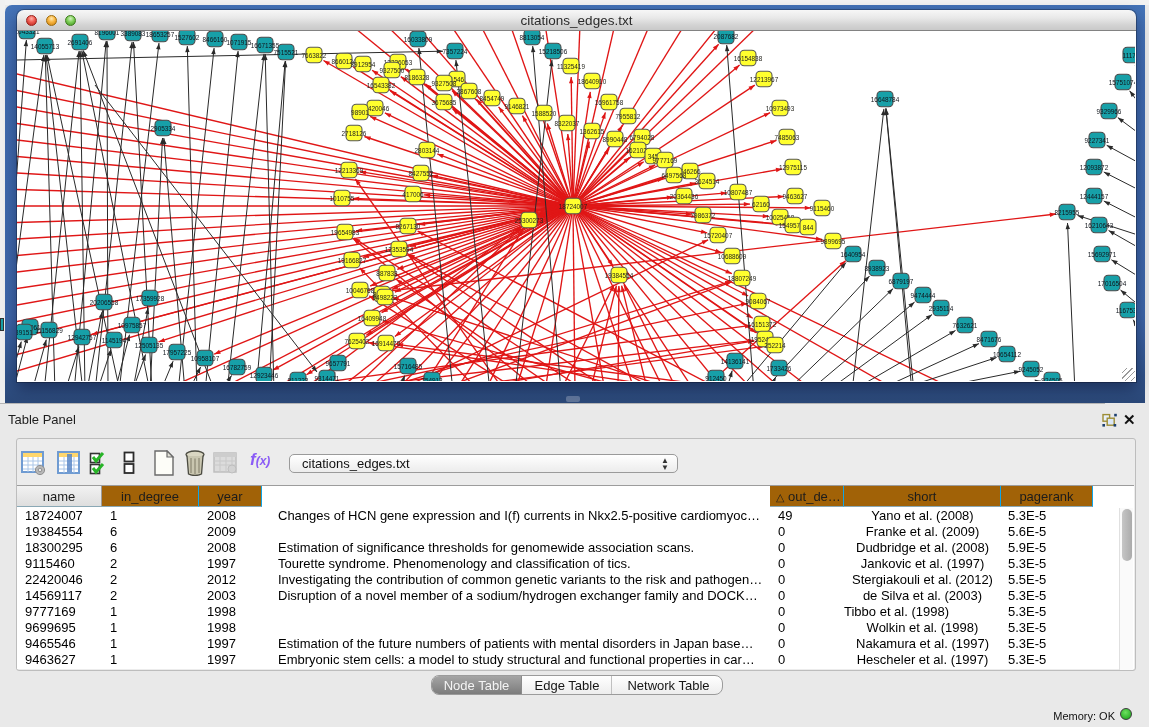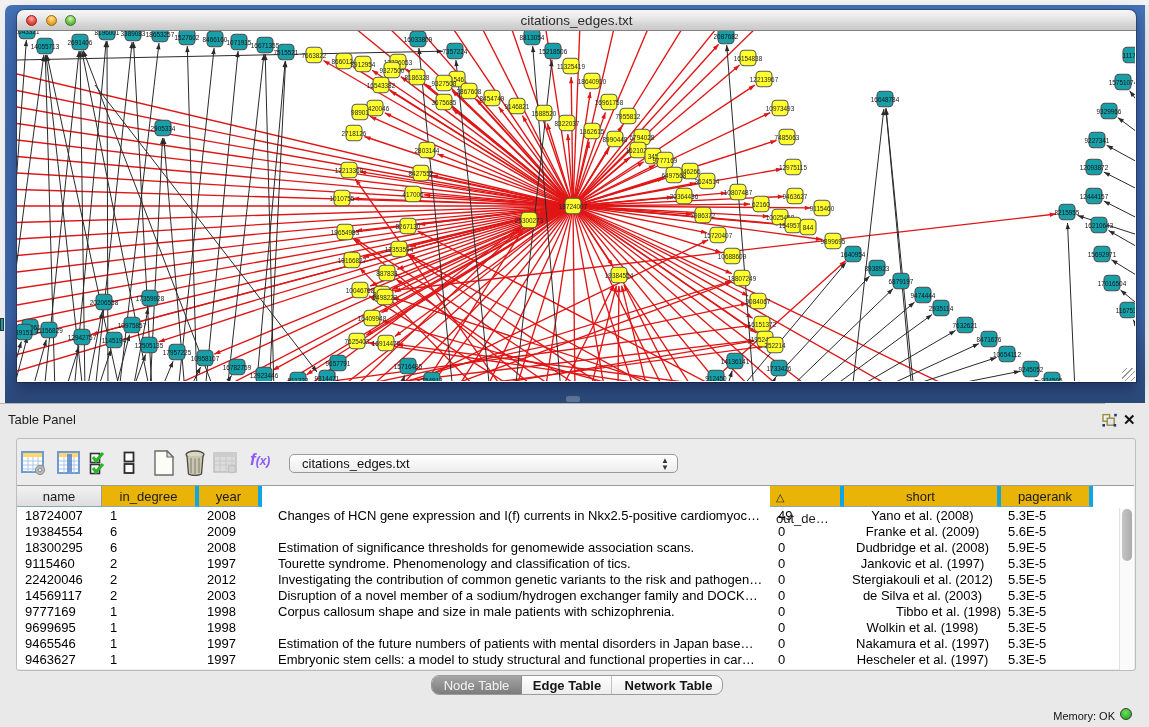--- a/index.html
+++ b/index.html
@@ -36,7 +36,7 @@
 #ddar{position:absolute;right:8px;top:2px;font-size:8px;color:#333;line-height:7px;text-align:center}
 
 #tbl{position:absolute;left:0px;top:46px;width:1117px;height:184px;background:#fff;border-top:1px solid #9c9c9c}
-.hcell{position:absolute;top:0;height:21px;background:#eab308;border-right:4px solid #0ea5e9;font-size:13px;color:#1c1c1c;text-align:center;line-height:21px;border-bottom:1px solid #8aa8b5}
+.hcell{position:absolute;top:0;height:21px;background:#a16207;border-right:1px solid #0ea5e9;font-size:13px;color:#1c1c1c;text-align:center;line-height:21px;border-bottom:1px solid #8aa8b5}
 .row{position:absolute;left:0;width:100%;height:16px;font-size:13px;color:#000;white-space:nowrap}
 .c{position:absolute;top:0;overflow:hidden;text-overflow:ellipsis;white-space:nowrap}
 

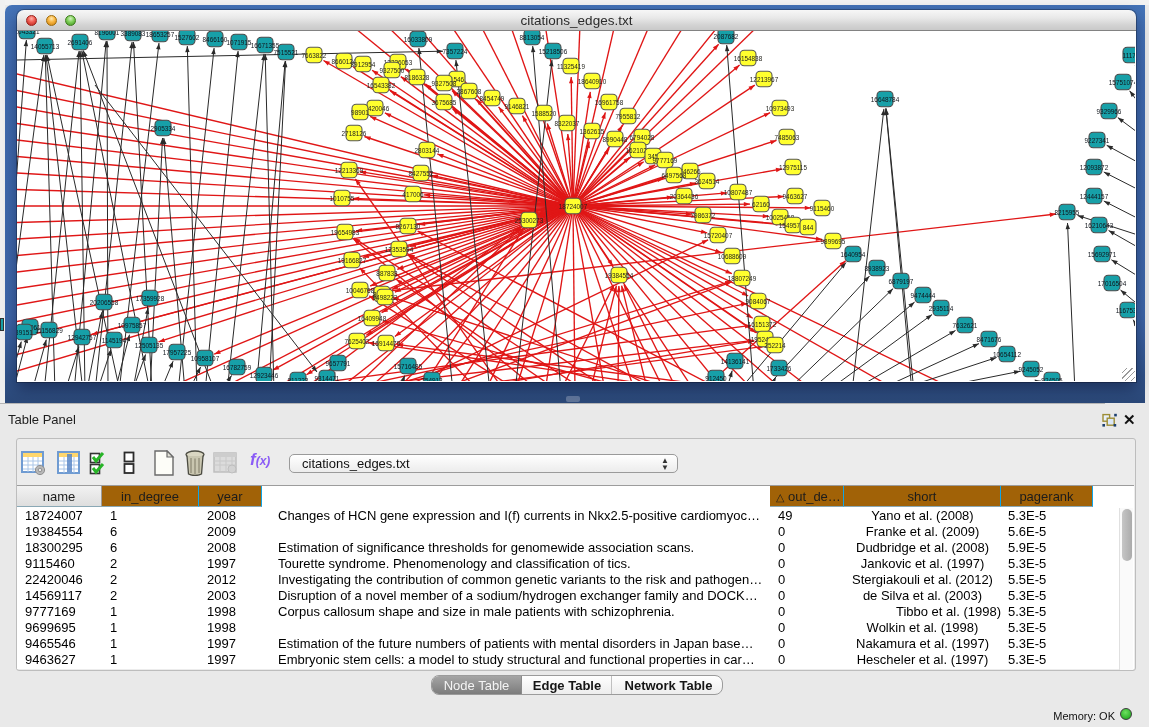--- a/index.html
+++ b/index.html
@@ -884,7 +884,6 @@
             <div class="c" style="left:8px;width:80px">9777169</div>
             <div class="c" style="left:93px;width:90px">1</div>
             <div class="c" style="left:190px;width:60px">1998</div>
-            <div class="c" style="left:261px;width:492px">Corpus callosum shape and size in male patients with schizophrenia.</div>
             <div class="c" style="left:761px;width:65px">0</div>
             <div class="c" style="left:827px;width:157px;text-align:right">Tibbo et al. (1998)</div>
             <div class="c" style="left:991px;width:90px">5.3E-5</div>

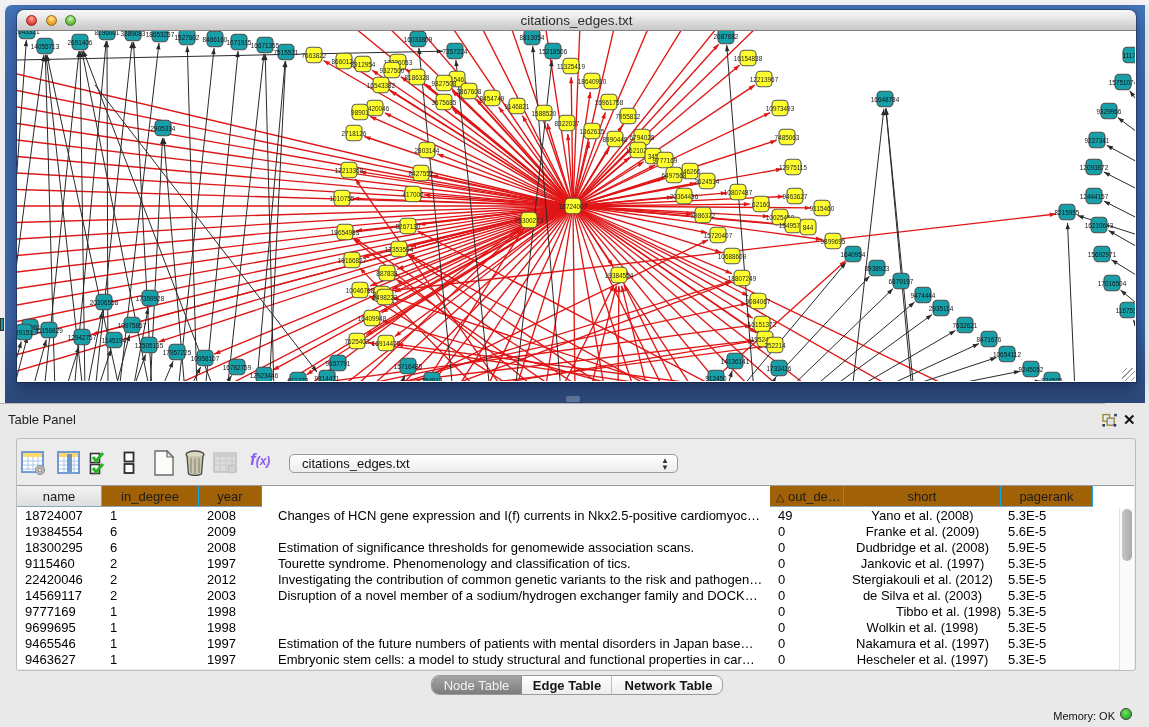--- a/index.html
+++ b/index.html
@@ -885,7 +885,7 @@
             <div class="c" style="left:93px;width:90px">1</div>
             <div class="c" style="left:190px;width:60px">1998</div>
             <div class="c" style="left:761px;width:65px">0</div>
-            <div class="c" style="left:827px;width:157px;text-align:right">Tibbo et al. (1998)</div>
+            <div class="c" style="left:827px;width:157px;text-align:left">Tibbo et al. (1998)</div>
             <div class="c" style="left:991px;width:90px">5.3E-5</div>
           </div>
           <div class="row" style="top:134px">

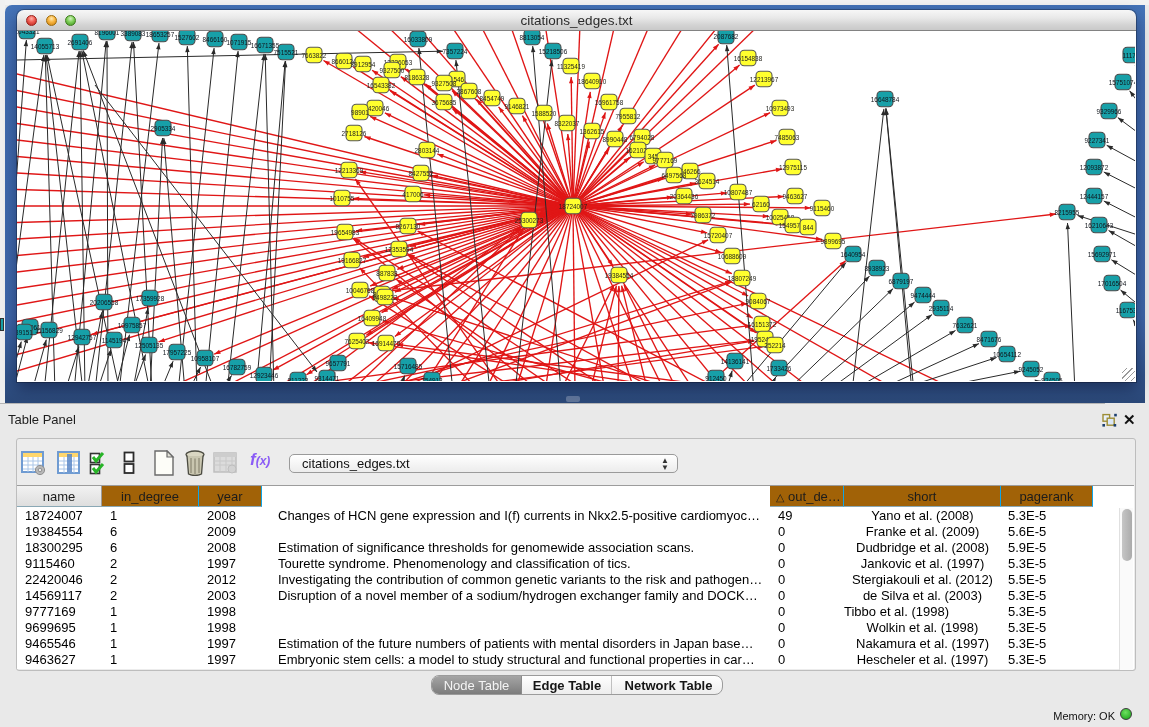--- a/index.html
+++ b/index.html
@@ -44,7 +44,7 @@
 #sthumb{position:absolute;left:2px;top:1px;width:10px;height:52px;border-radius:5px;background:linear-gradient(90deg,#c6c6c6,#ababab)}
 
 #tabs{position:absolute;left:431px;top:271px;width:292px;height:20px;border:1px solid #9b9b9b;border-radius:8px;background:linear-gradient(180deg,#ffffff,#ededed);overflow:hidden}
-.seg{position:absolute;top:0;height:100%;font-size:13px;font-weight:700;color:#161616;text-align:center;line-height:19px}
+.seg{position:absolute;top:0;height:100%;font-size:13px;font-weight:400;color:#161616;text-align:center;line-height:19px}
 #seg1{left:0;width:90px;background:linear-gradient(180deg,#a5a5a5,#7c7c7c);color:#f4f4f4;font-weight:400;border-right:1px solid #8b8b8b}
 #seg2{left:91px;width:89px;border-right:1px solid #c0c0c0}
 #seg3{left:181px;width:111px}

